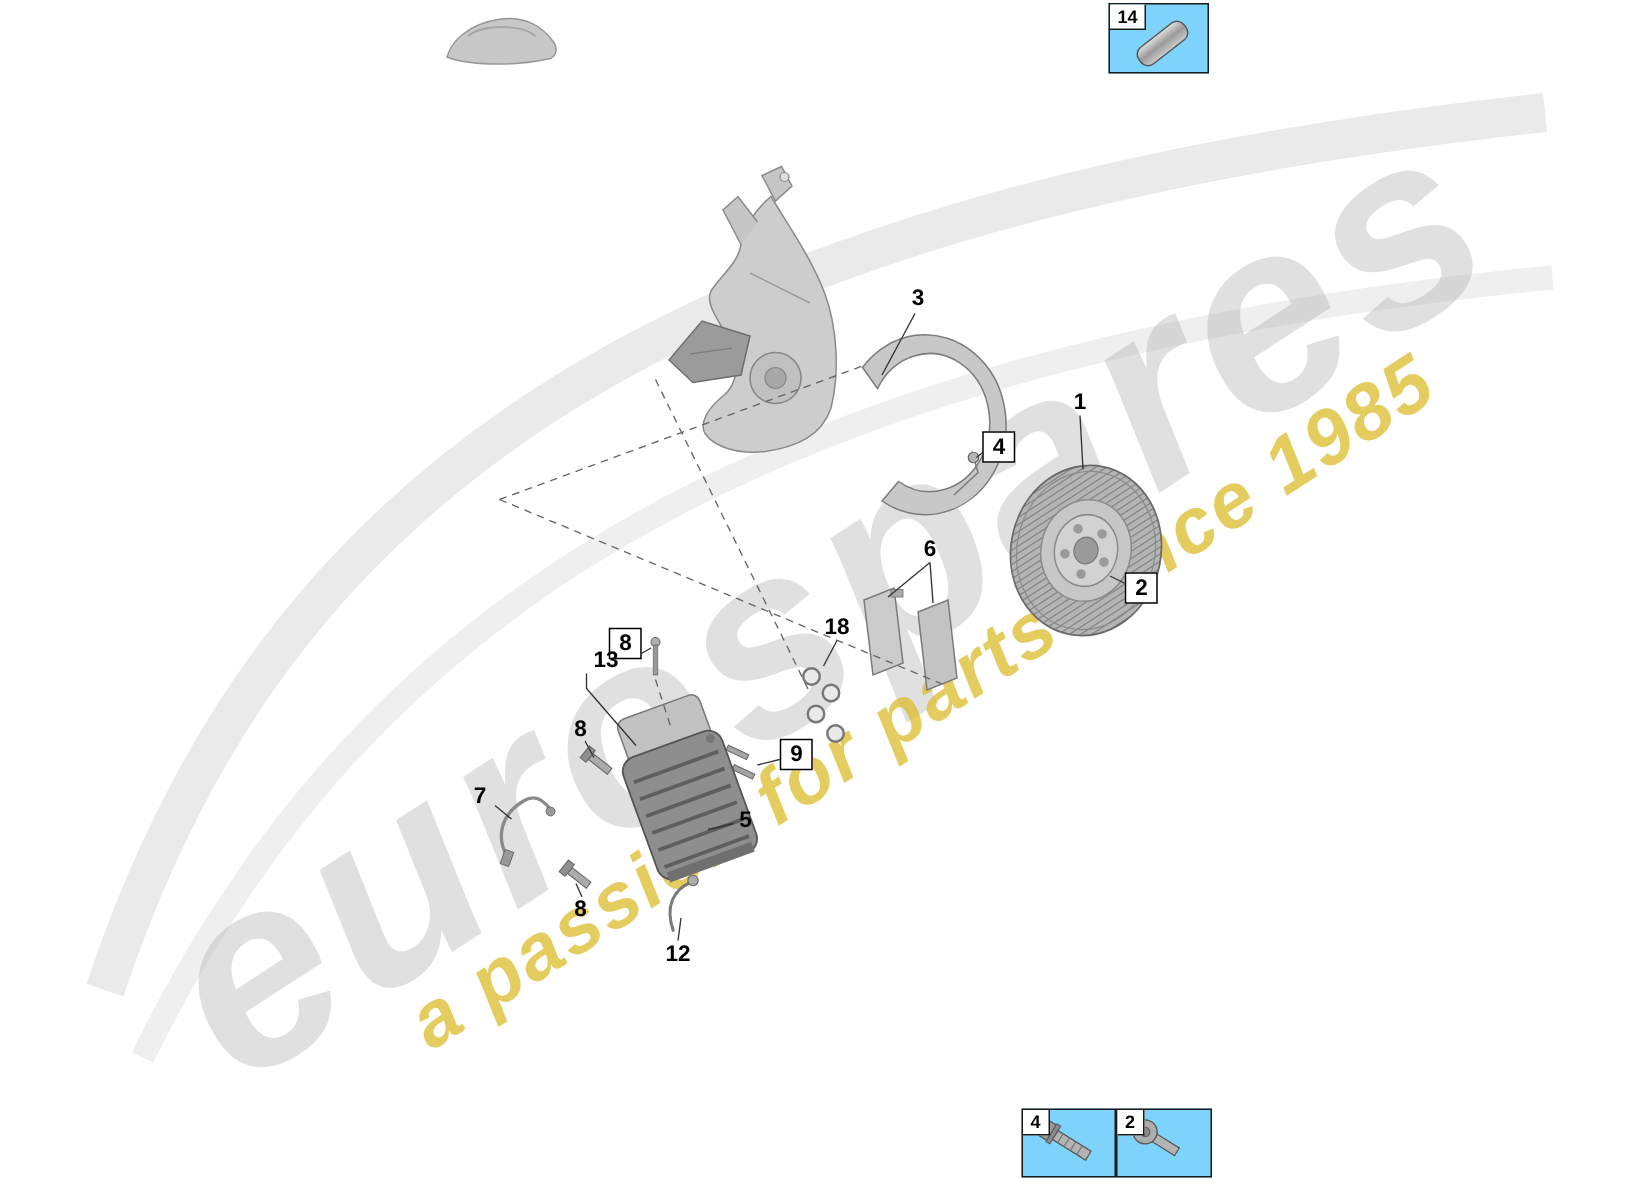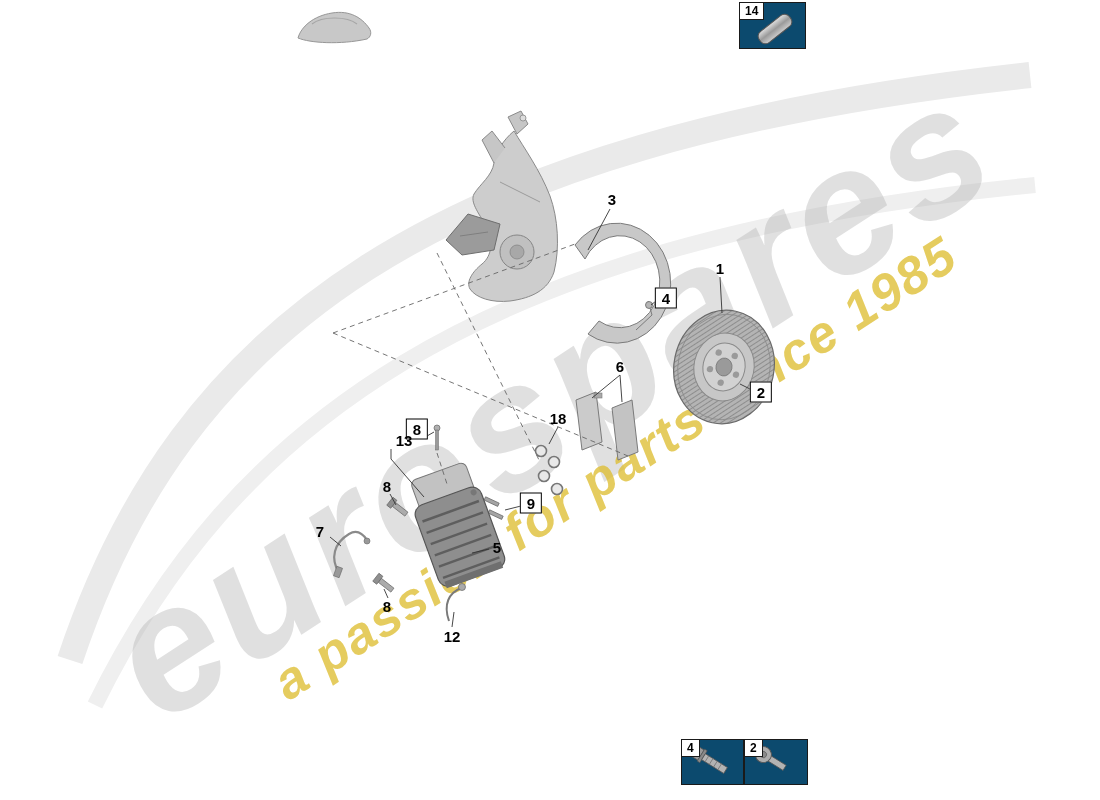--- a/index.html
+++ b/index.html
@@ -34,7 +34,7 @@
   }
   
   .inset{
-    position:absolute;border:1.3px solid #1a1a1a;background:#0c4a6e;box-sizing:border-box;text-align:right;
+    position:absolute;border:1.3px solid #1a1a1a;background:#7dd3fc;box-sizing:border-box;text-align:right;
   }
   .inset .tab{
     position:absolute;left:0;top:0;

